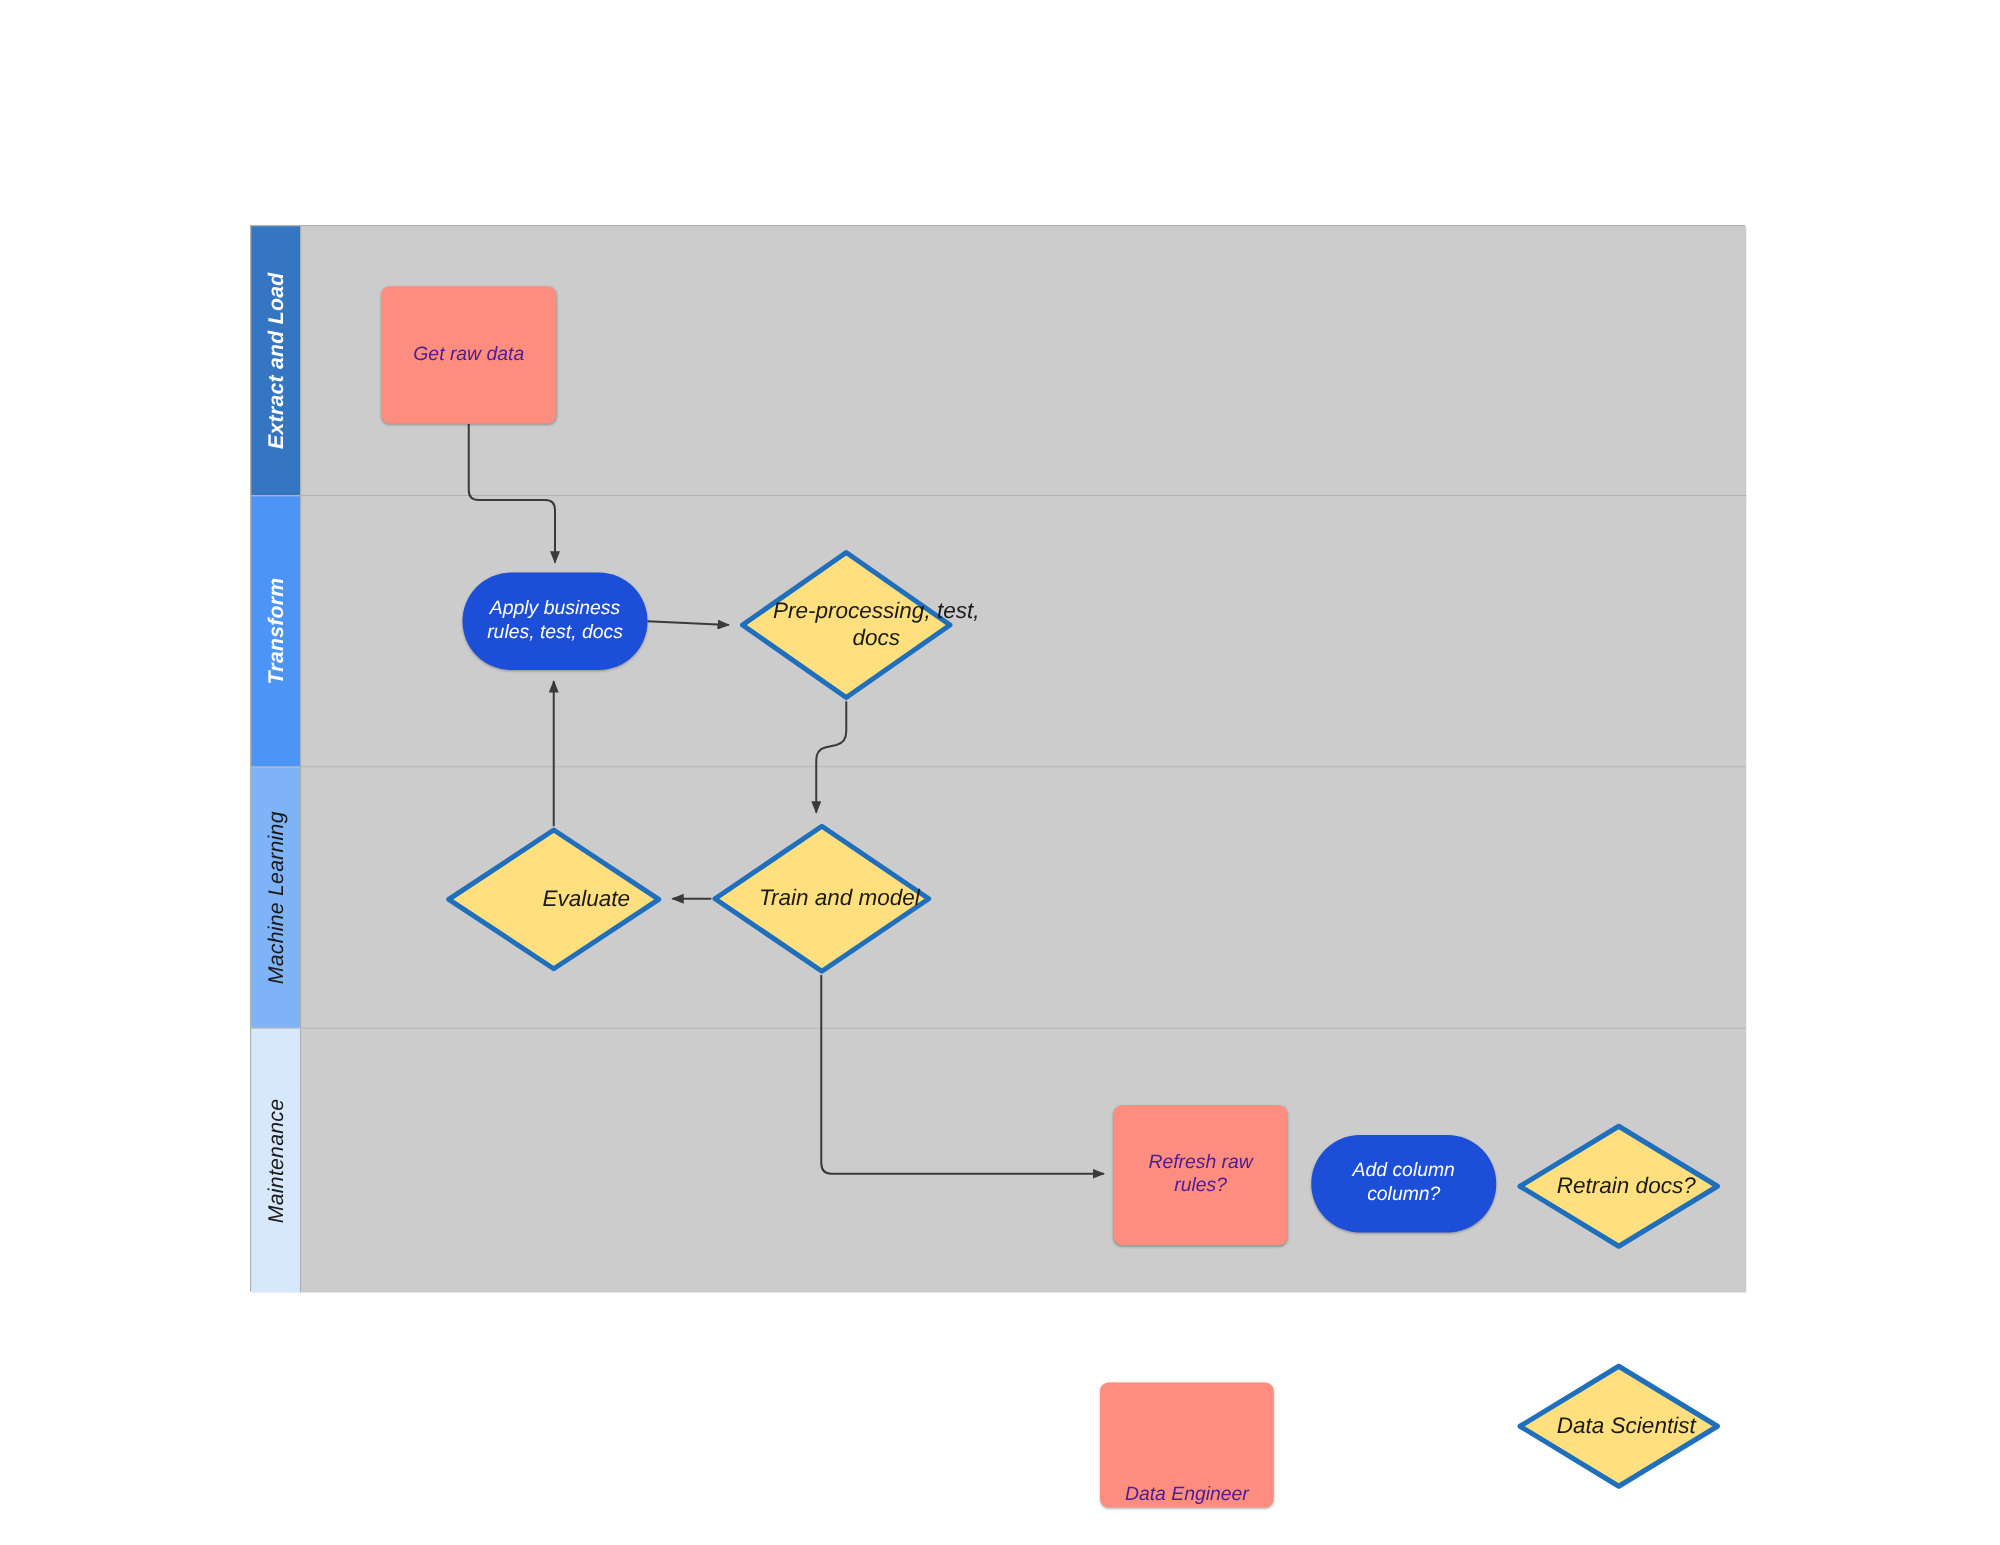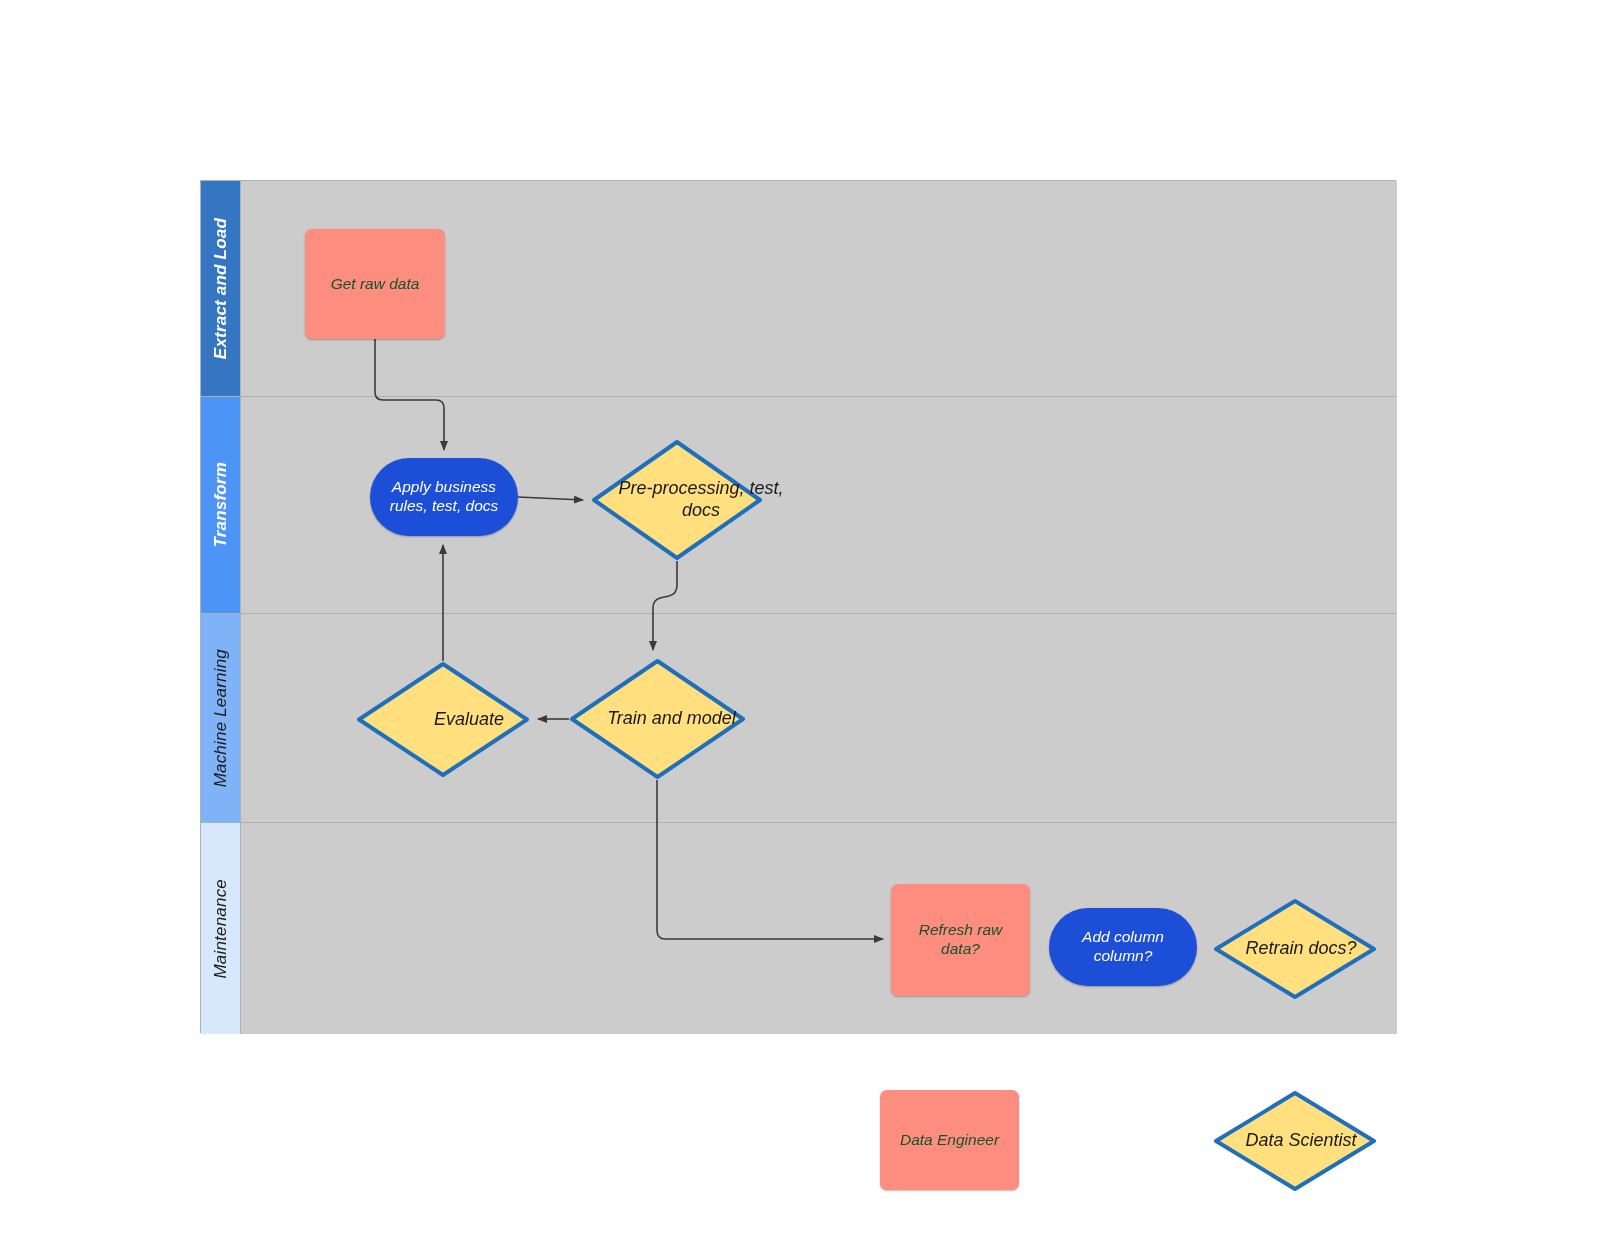--- a/index.html
+++ b/index.html
@@ -30,7 +30,7 @@
         text-align:center;font-style:italic;font-size:15.5px;line-height:1.22;
         box-sizing:border-box;}
 
-  .rect-node{background:#fd8e7f;color:#14532d;border-radius:7px;
+  .rect-node{background:#fd8e7f;color:#4c1d95;border-radius:7px;
              box-shadow:0 1px 2px rgba(0,0,0,.28);}
 
   .round-node{background:#1d4ed8;color:#ffffff;border-radius:999px;

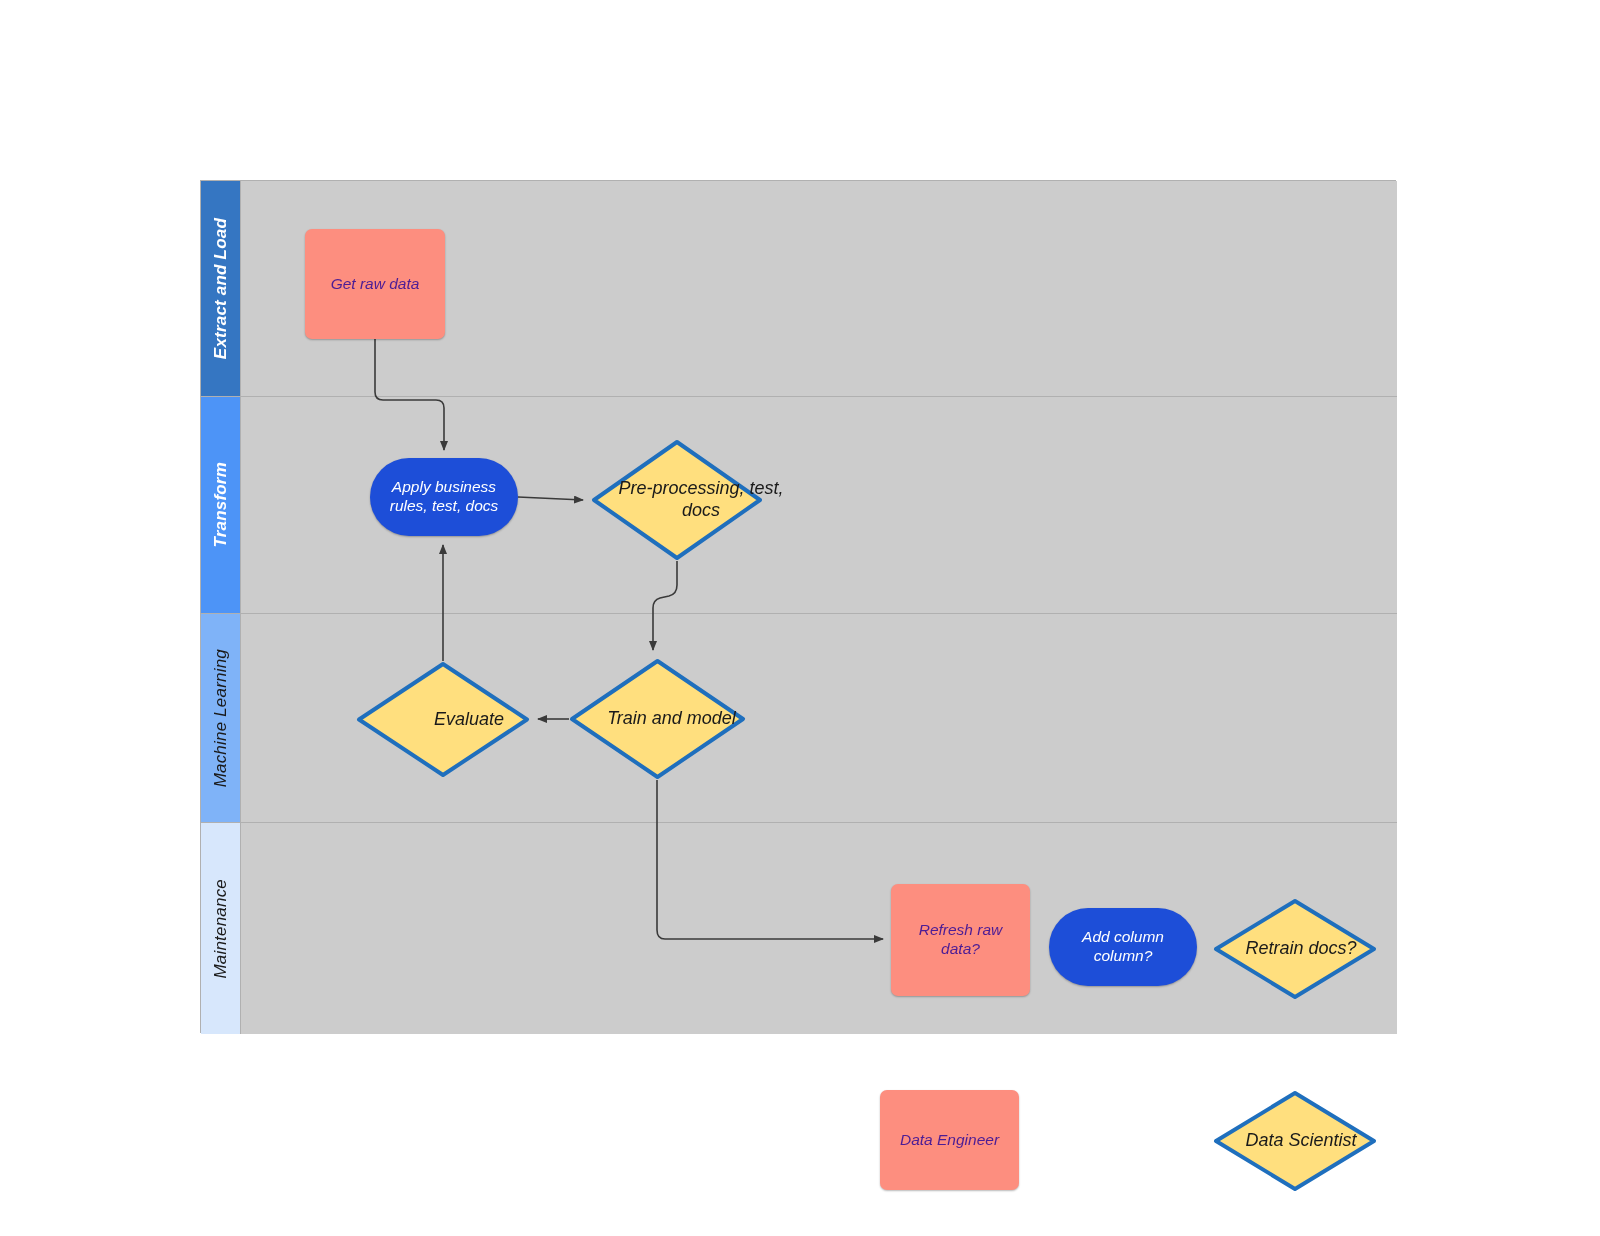--- a/index.html
+++ b/index.html
@@ -137,7 +137,7 @@
   </div>
 
   <div class="node rect-node" style="left:891px;top:884px;width:139px;height:112px;padding:0 14px;">
-    <span>Refresh raw data?</span>
+    <span>Refresh raw rules?</span>
   </div>
 
   <div class="node round-node" style="left:1049px;top:908px;width:148px;height:78px;padding:0 16px;">

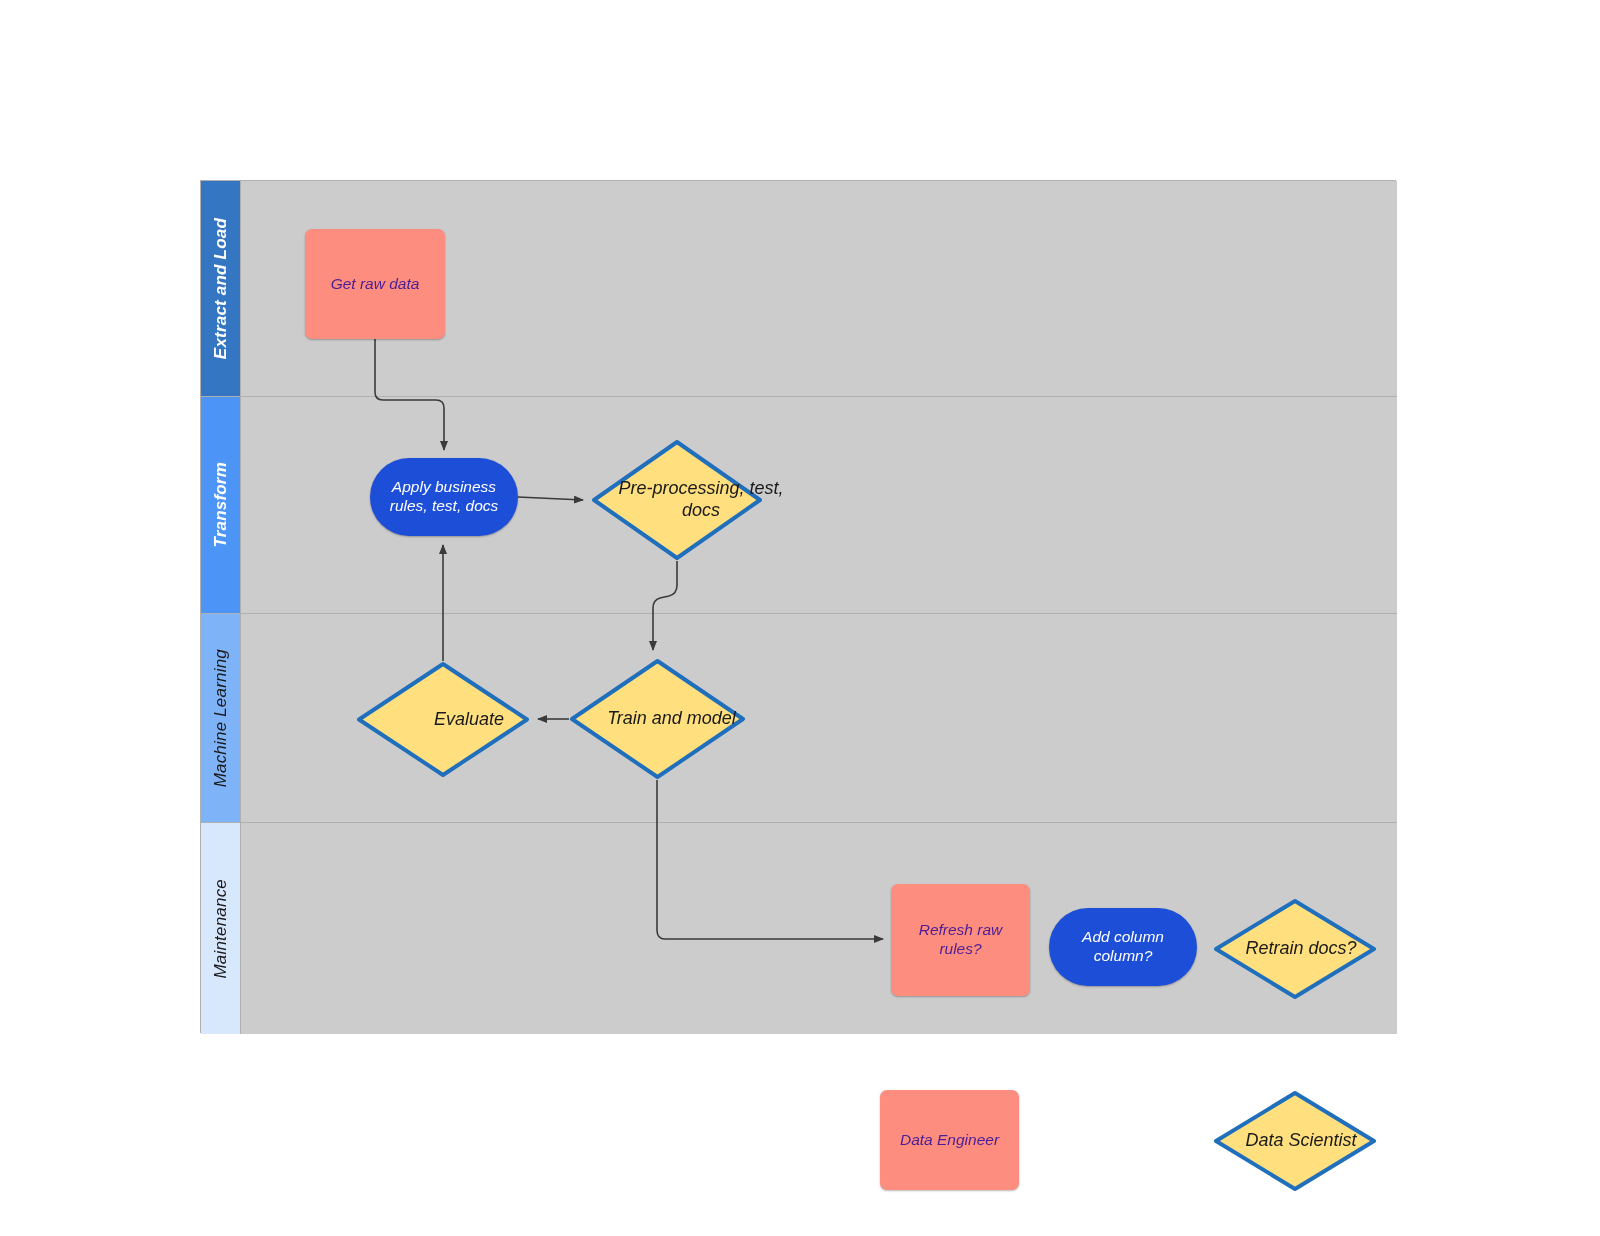--- a/index.html
+++ b/index.html
@@ -153,7 +153,7 @@
 
   <div class="legend">
 
-    <div class="node rect-node" style="left:0px;top:0px;width:139px;height:100px;">
+    <div class="node rect-node" style="left:0px;top:16px;width:139px;height:100px;align-items:flex-end;">
       <span>Data Engineer</span>
     </div>
 

